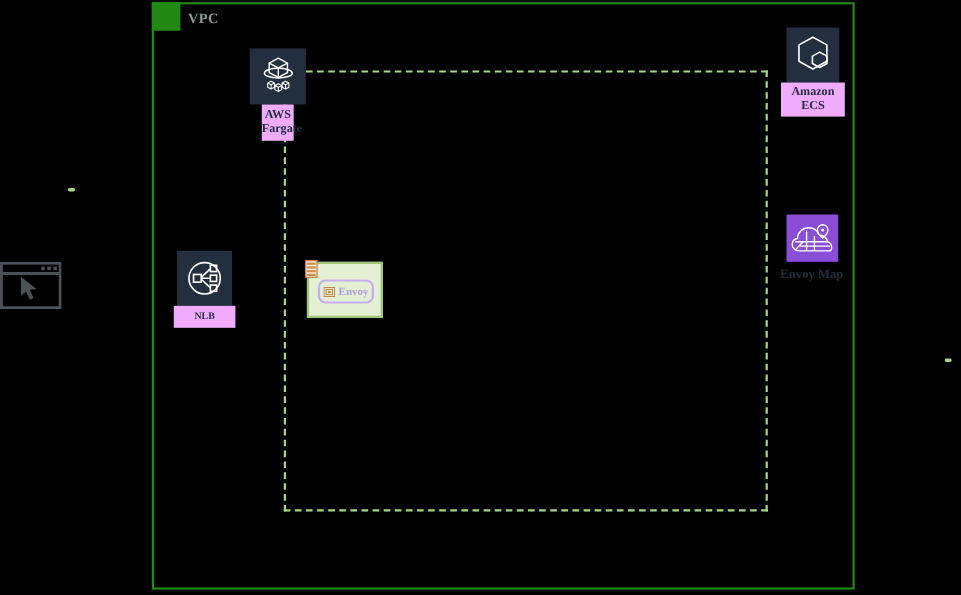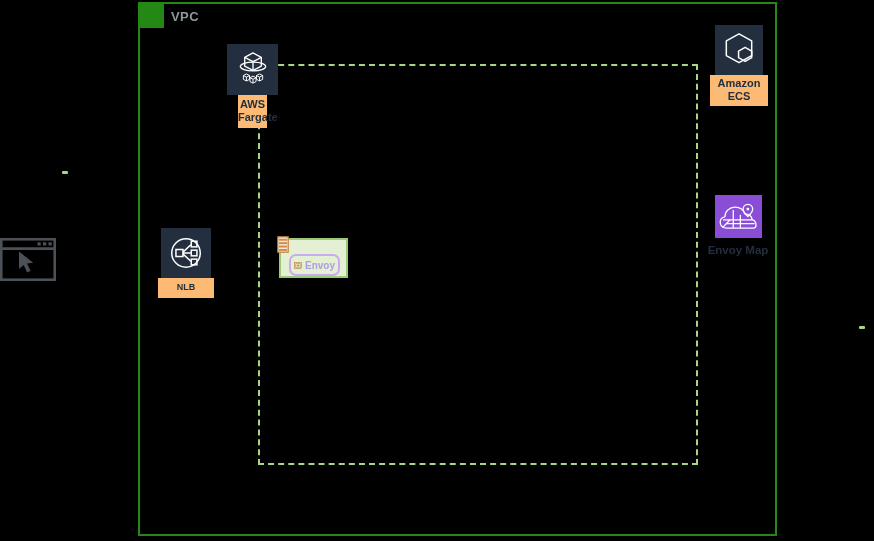--- a/index.html
+++ b/index.html
@@ -5,7 +5,7 @@
   html,body{margin:0;padding:0;background:#000;}
   #canvas{
     position:relative;width:874px;height:541px;background:#000000;
-    font-family:Liberation Sans, sans-serif;overflow:hidden;
+    font-family:Liberation Serif, serif;overflow:hidden;
   }
   .abs{position:absolute;}
   

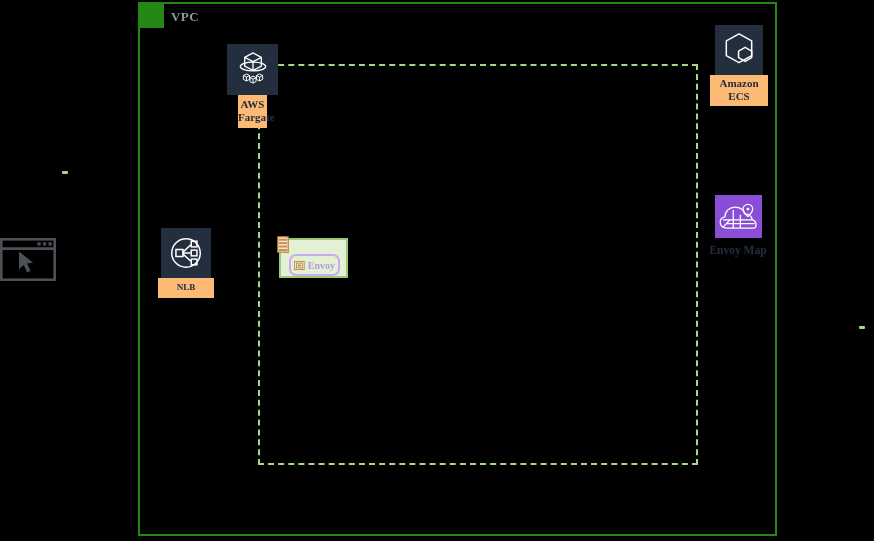--- a/index.html
+++ b/index.html
@@ -18,7 +18,7 @@
   .node{display:flex;flex-direction:column;align-items:center;}
   .icon-sq{background:#232f3e;display:flex;align-items:center;justify-content:center;}
   .icon-purple{display:flex;align-items:center;justify-content:center;}
-  .label-box{background:#fdba74;color:#232f3e;font-weight:bold;text-align:center;width:100%;}
+  .label-box{background:#f0abfc;color:#232f3e;font-weight:bold;text-align:center;width:100%;}
   .label-dark{color:#232f3e;font-weight:bold;text-align:center;white-space:nowrap;}
   .lbl-line{display:block;}
   

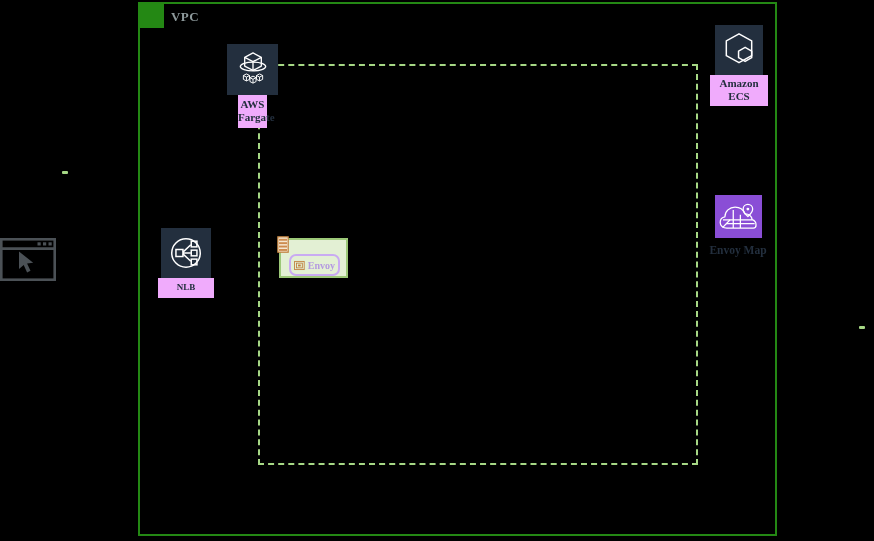--- a/index.html
+++ b/index.html
@@ -42,7 +42,7 @@
   .cloudmap-node .icon-purple{width:47px;height:43px;background:#8a4ed6;}
   .cloudmap-node .label-dark{margin-top:6px;font-size:11.5px;}
   
-  .envoy-box{left:279px;top:238px;width:69px;height:40px;background:#e3f0d4;border:2px solid #9cc878;box-sizing:border-box;}
+  .envoy-box{left:279px;top:238px;width:69px;height:51px;background:#e3f0d4;border:2px solid #9cc878;box-sizing:border-box;}
   .task-def-icon{left:-4px;top:-4px;width:12px;height:17px;}
   .envoy-pill{left:8px;top:14px;width:51px;height:22px;border:2px solid #c9abf2;border-radius:7px;
     display:flex;align-items:center;gap:3px;padding:0 3px;box-sizing:border-box;}

